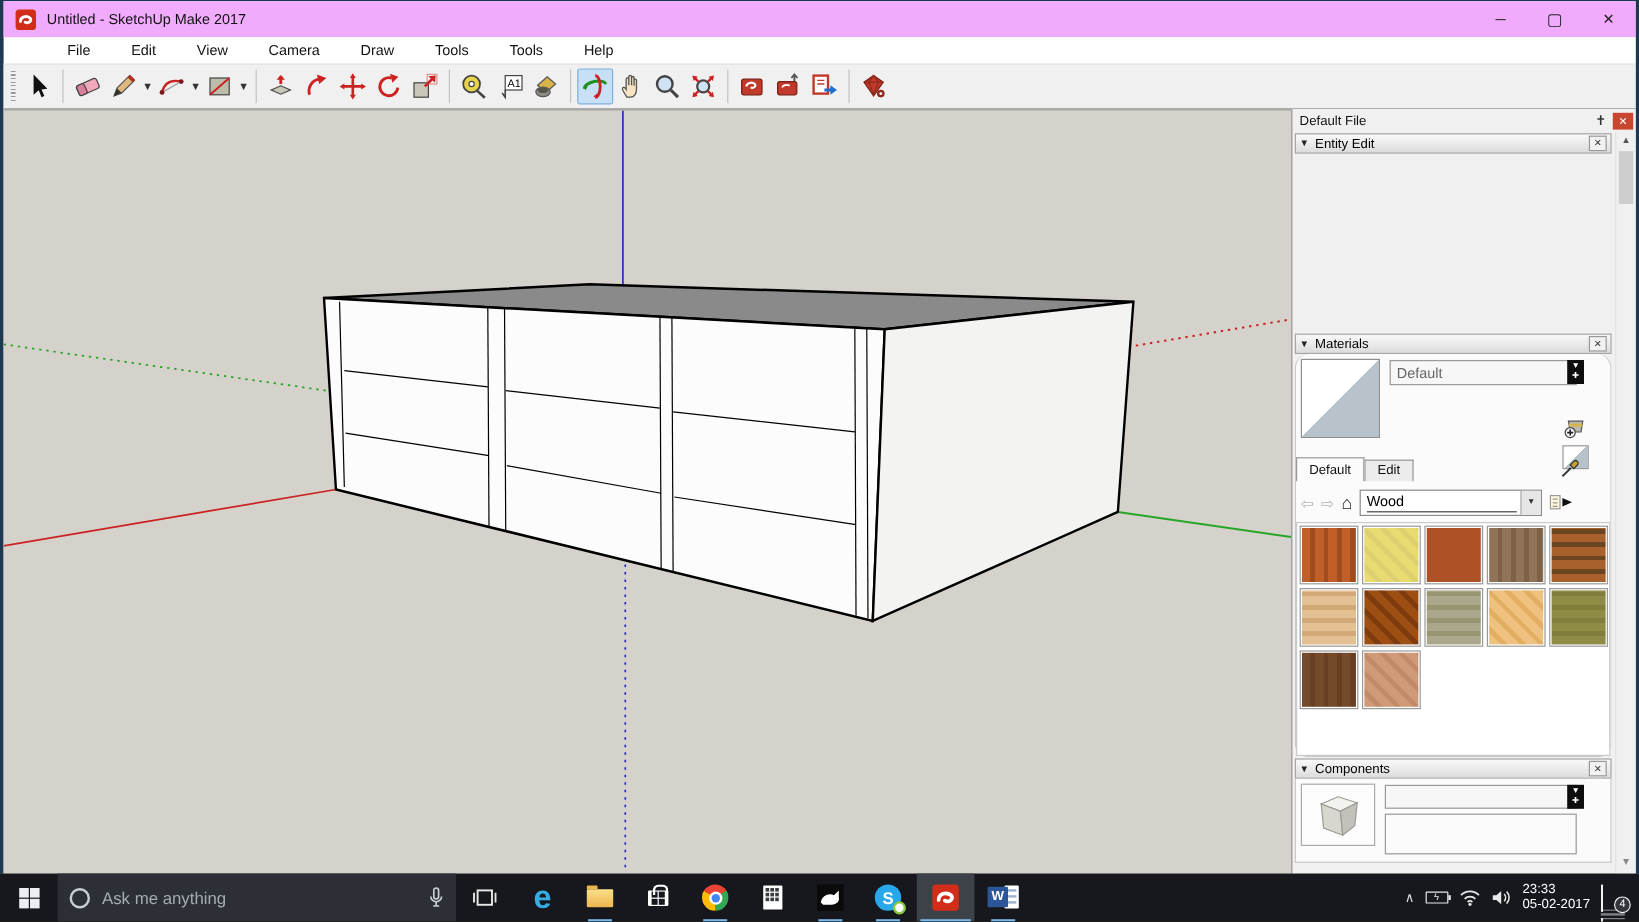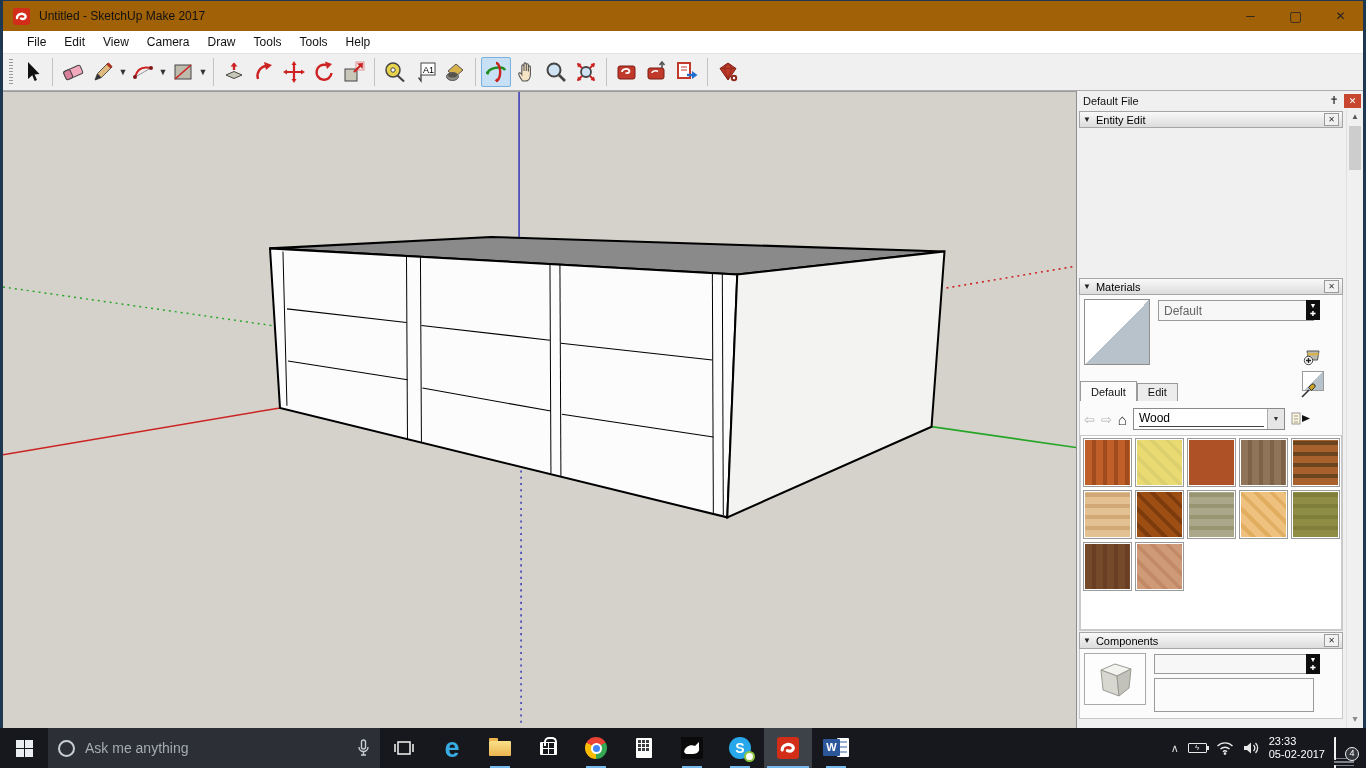--- a/index.html
+++ b/index.html
@@ -11,7 +11,7 @@
          border-left:3px solid #1e3852; border-right:3px solid #1e3852; border-top:1px solid #1e3852; display:flex; flex-direction:column; }
 
   
-  .titlebar { height:30px; background:#a16207; display:flex; align-items:center; padding-left:10px; flex:0 0 auto;text-align:center; }
+  .titlebar { height:30px; background:#f0abfc; display:flex; align-items:center; padding-left:10px; flex:0 0 auto;text-align:center; }
   .su-logo { width:17px; height:17px; border-radius:3px; background:#d22d18; position:relative; flex:0 0 auto; }
   .su-logo svg { position:absolute; inset:0; }
   .title-text { font-size:12px; color:#111; margin-left:9px; }

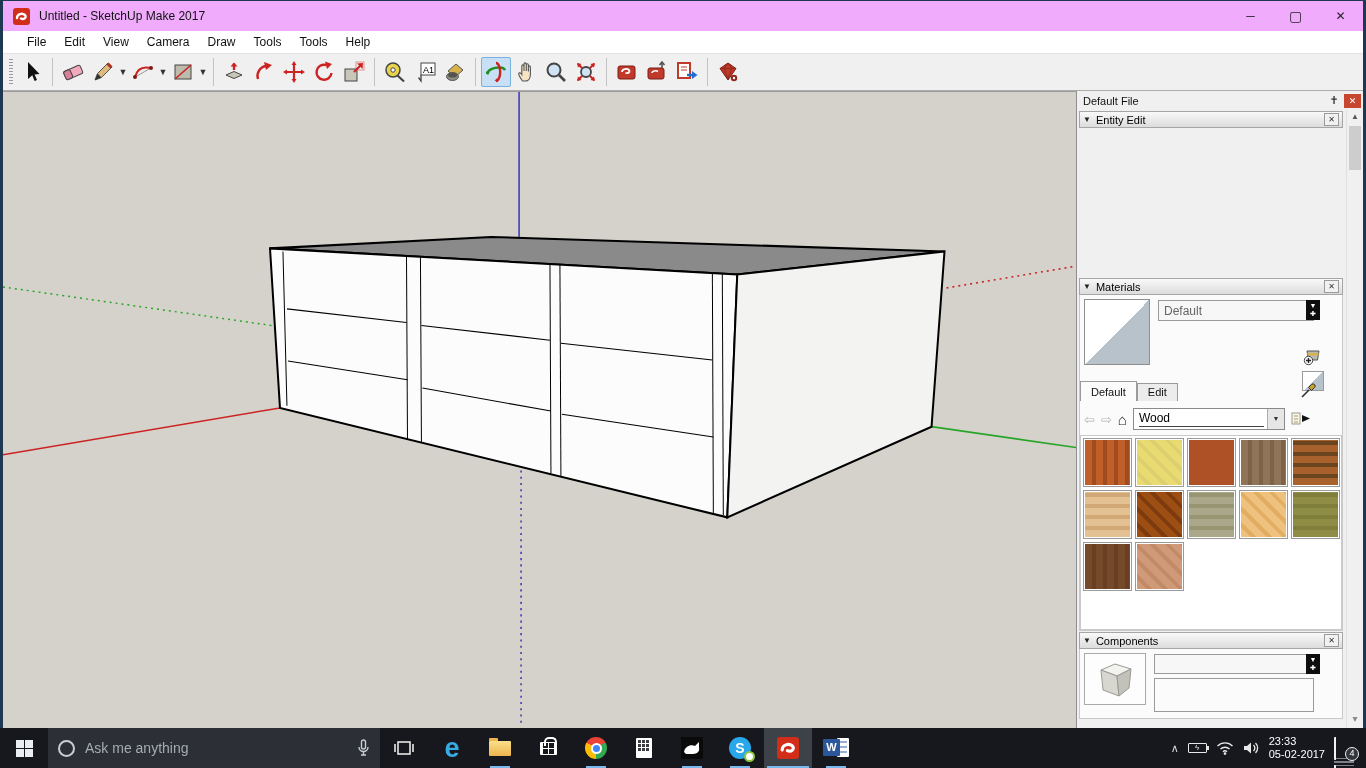--- a/index.html
+++ b/index.html
@@ -19,7 +19,7 @@
   .win-btn { width:45px; height:100%; display:flex; align-items:center; justify-content:center; font-size:12px; color:#222; }
 
   
-  .menubar { height:22px; background:#fff; display:flex; align-items:center; padding-left:15px; gap:0; flex:0 0 auto; }
+  .menubar { height:22px; background:#fff; display:flex; align-items:center; padding-left:15px; gap:16px; flex:0 0 auto;margin-left:29px; }
   .menu-item { font-size:12px; color:#111; padding:2px 9px; }
 
   

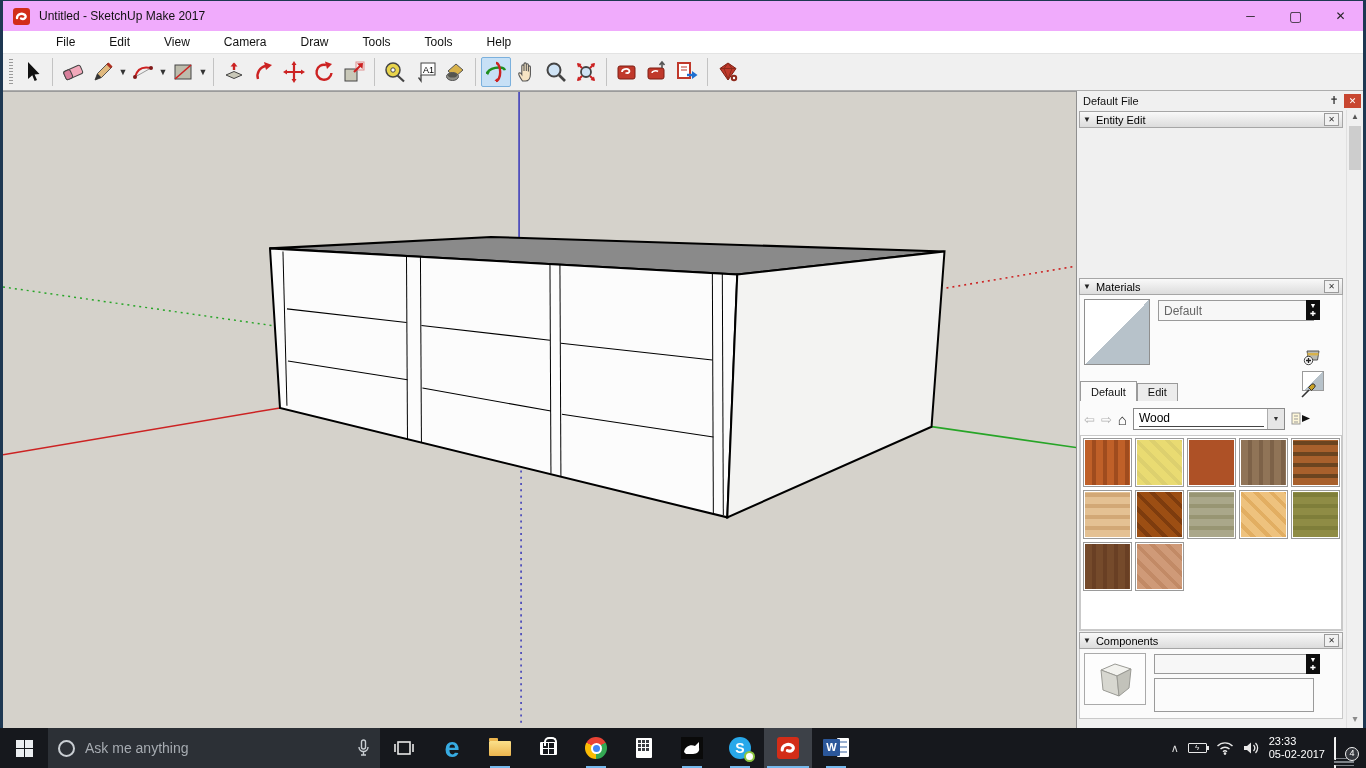--- a/index.html
+++ b/index.html
@@ -380,7 +380,7 @@
           <span class="lbl">Materials</span>
           <span class="xbtn">✕</span>
         </div>
-        <div class="sec-b" style="height:336px;">
+        <div class="sec-b" style="height:336px;border-radius:12px;">
           <div class="mat-preview"></div>
           <input class="mat-name" readonly="" value="Default" style="">
           <span class="dtoggle mat-dtoggle">

